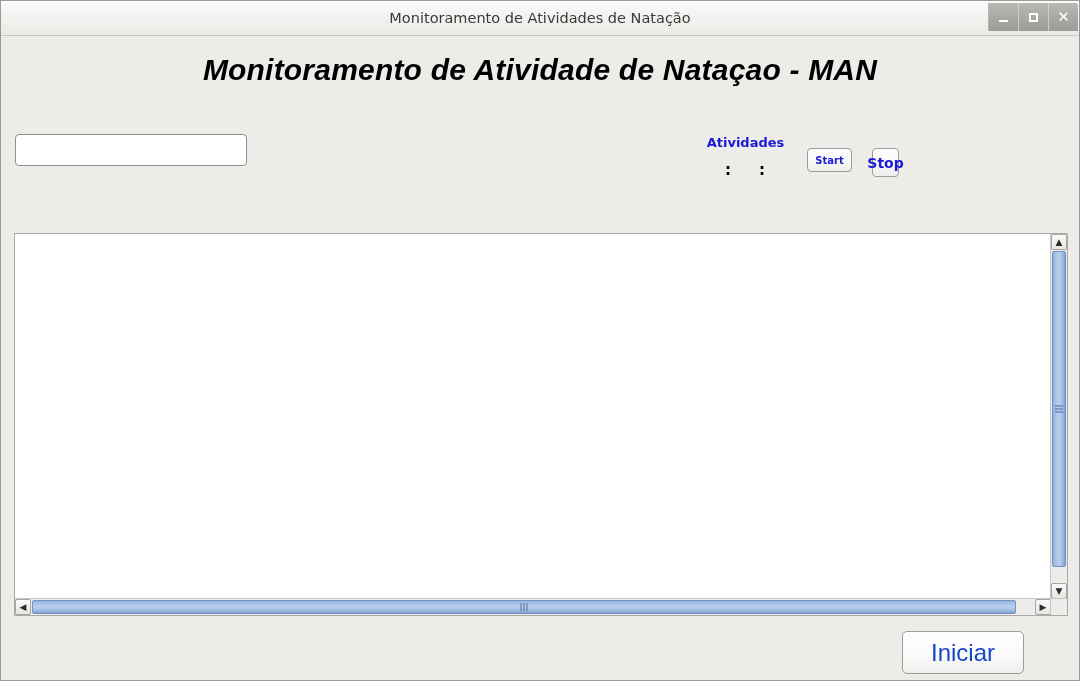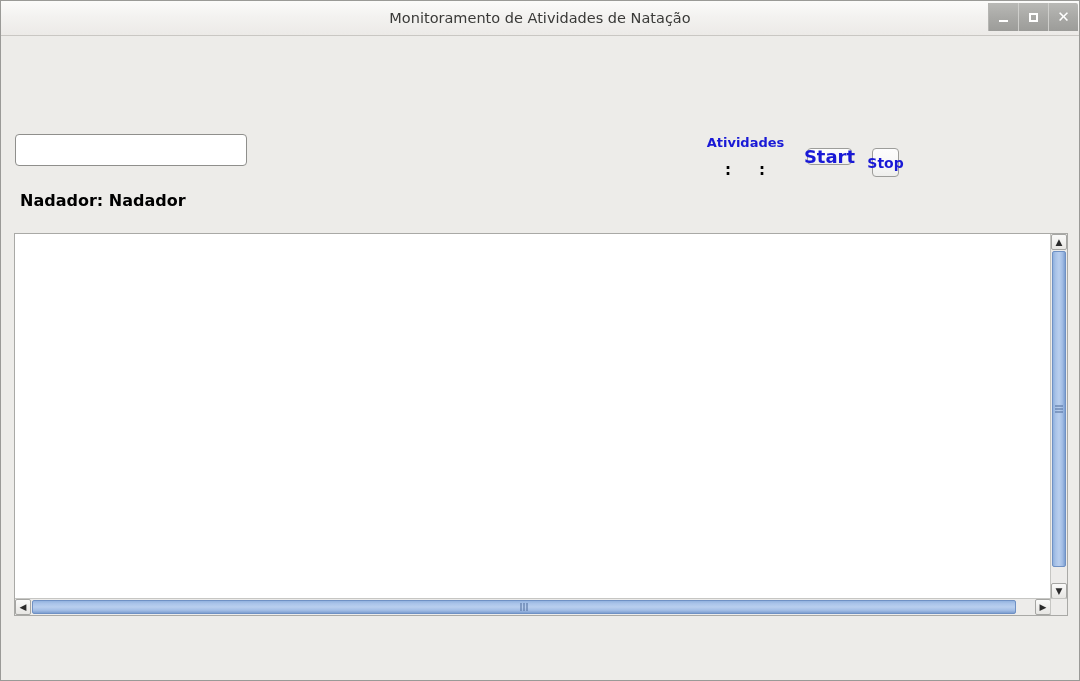--- a/index.html
+++ b/index.html
@@ -384,6 +384,7 @@
     </div>
   </div>
 
+  <div id="heading">Monitoramento de Atividade de Nataçao - MAN</div>
 
   <input id="name-input" type="text" placeholder="" style="">
 

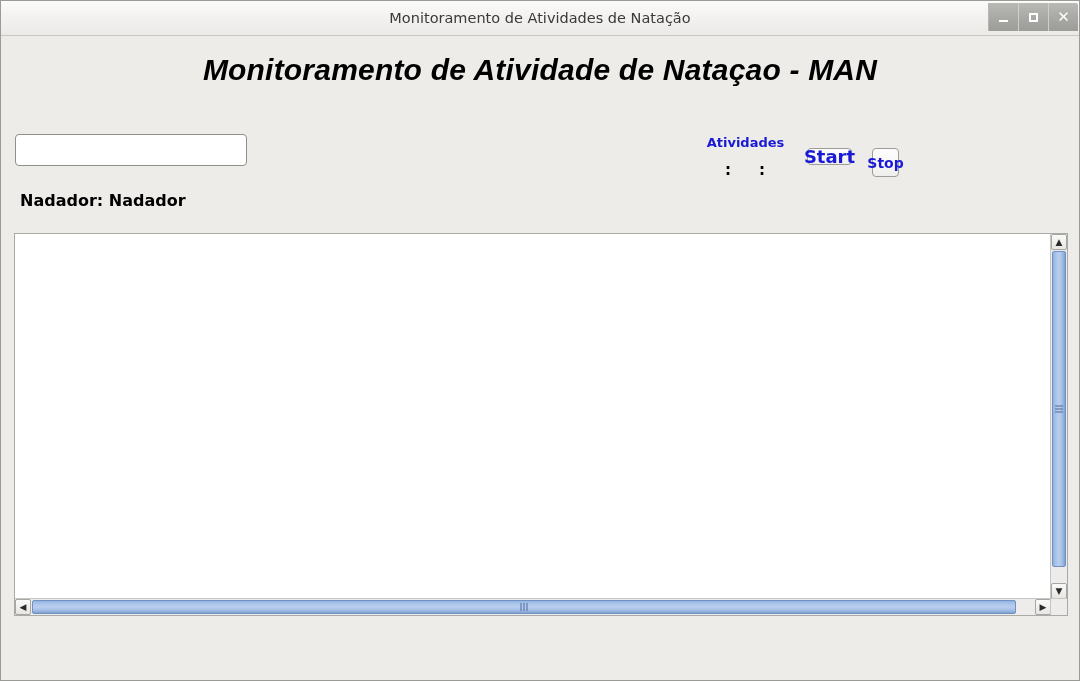--- a/index.html
+++ b/index.html
@@ -194,8 +194,8 @@
     left: 806px;
     top: 147px;
     width: 45px;
-    height: 17px;
-    font-size: 18px;
+    height: 24px;
+    font-size: 10px;
   }
   #btn-stop {
     left: 871px;

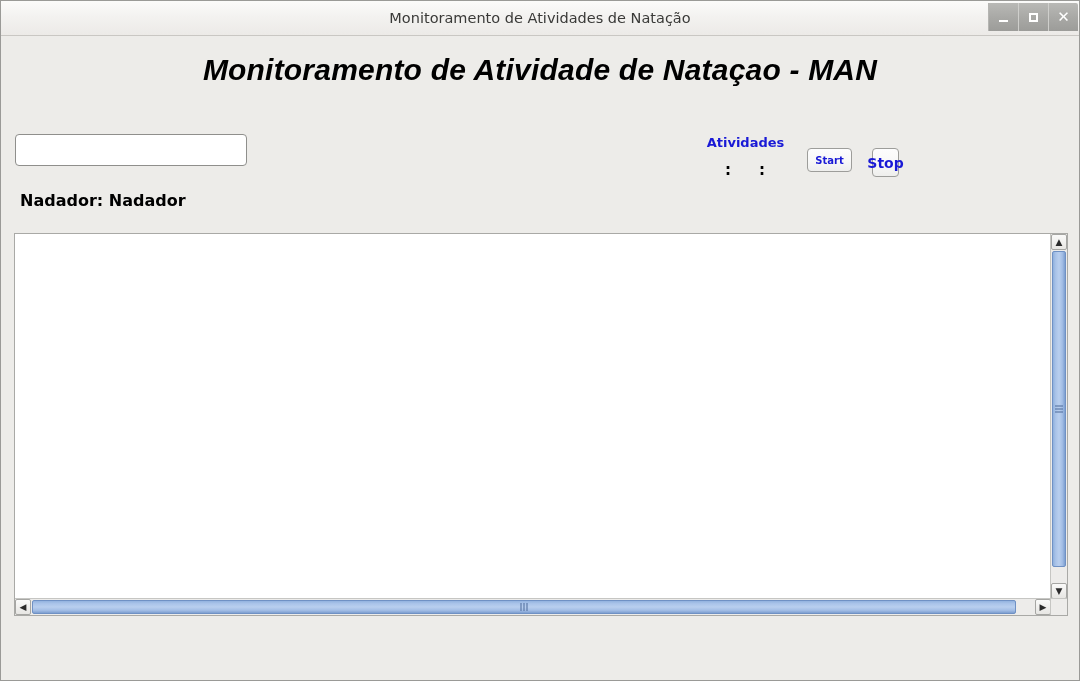--- a/index.html
+++ b/index.html
@@ -388,7 +388,6 @@
 
   <input id="name-input" type="text" placeholder="" style="">
 
-  <div id="nadador-label">Nadador: Nadador</div>
 
   <div id="crono-title">Atividades</div>
   <div id="crono-display">

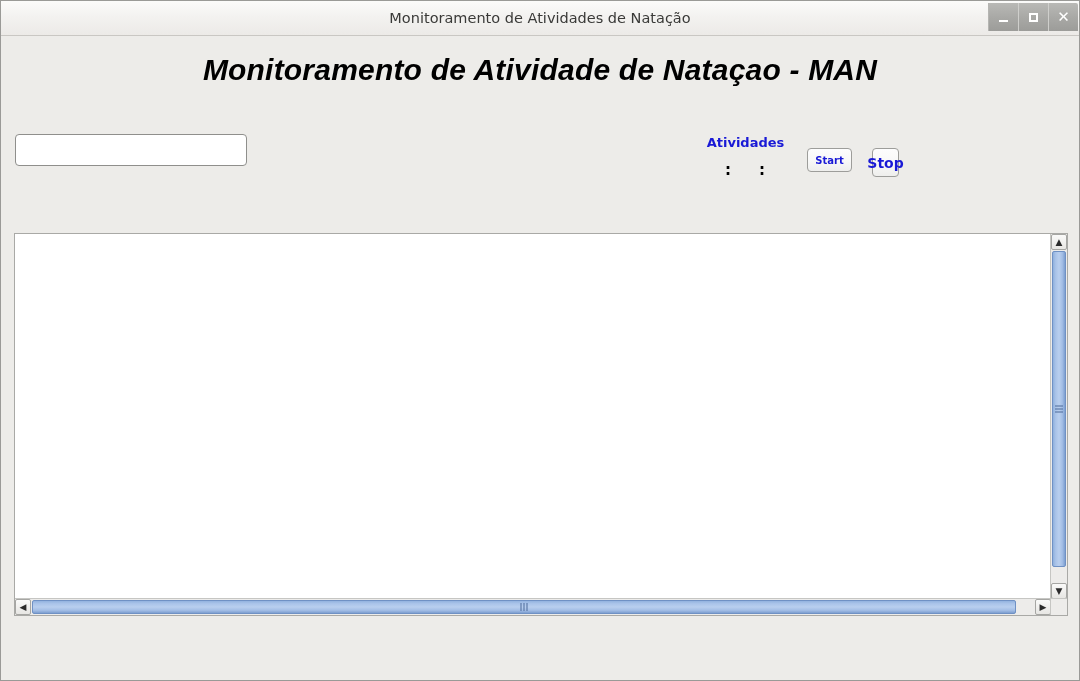--- a/index.html
+++ b/index.html
@@ -433,6 +433,7 @@
     <div id="sb-corner"></div>
   </div>
 
+  <div id="btn-iniciar">Iniciar</div>
 
 </div>
 

